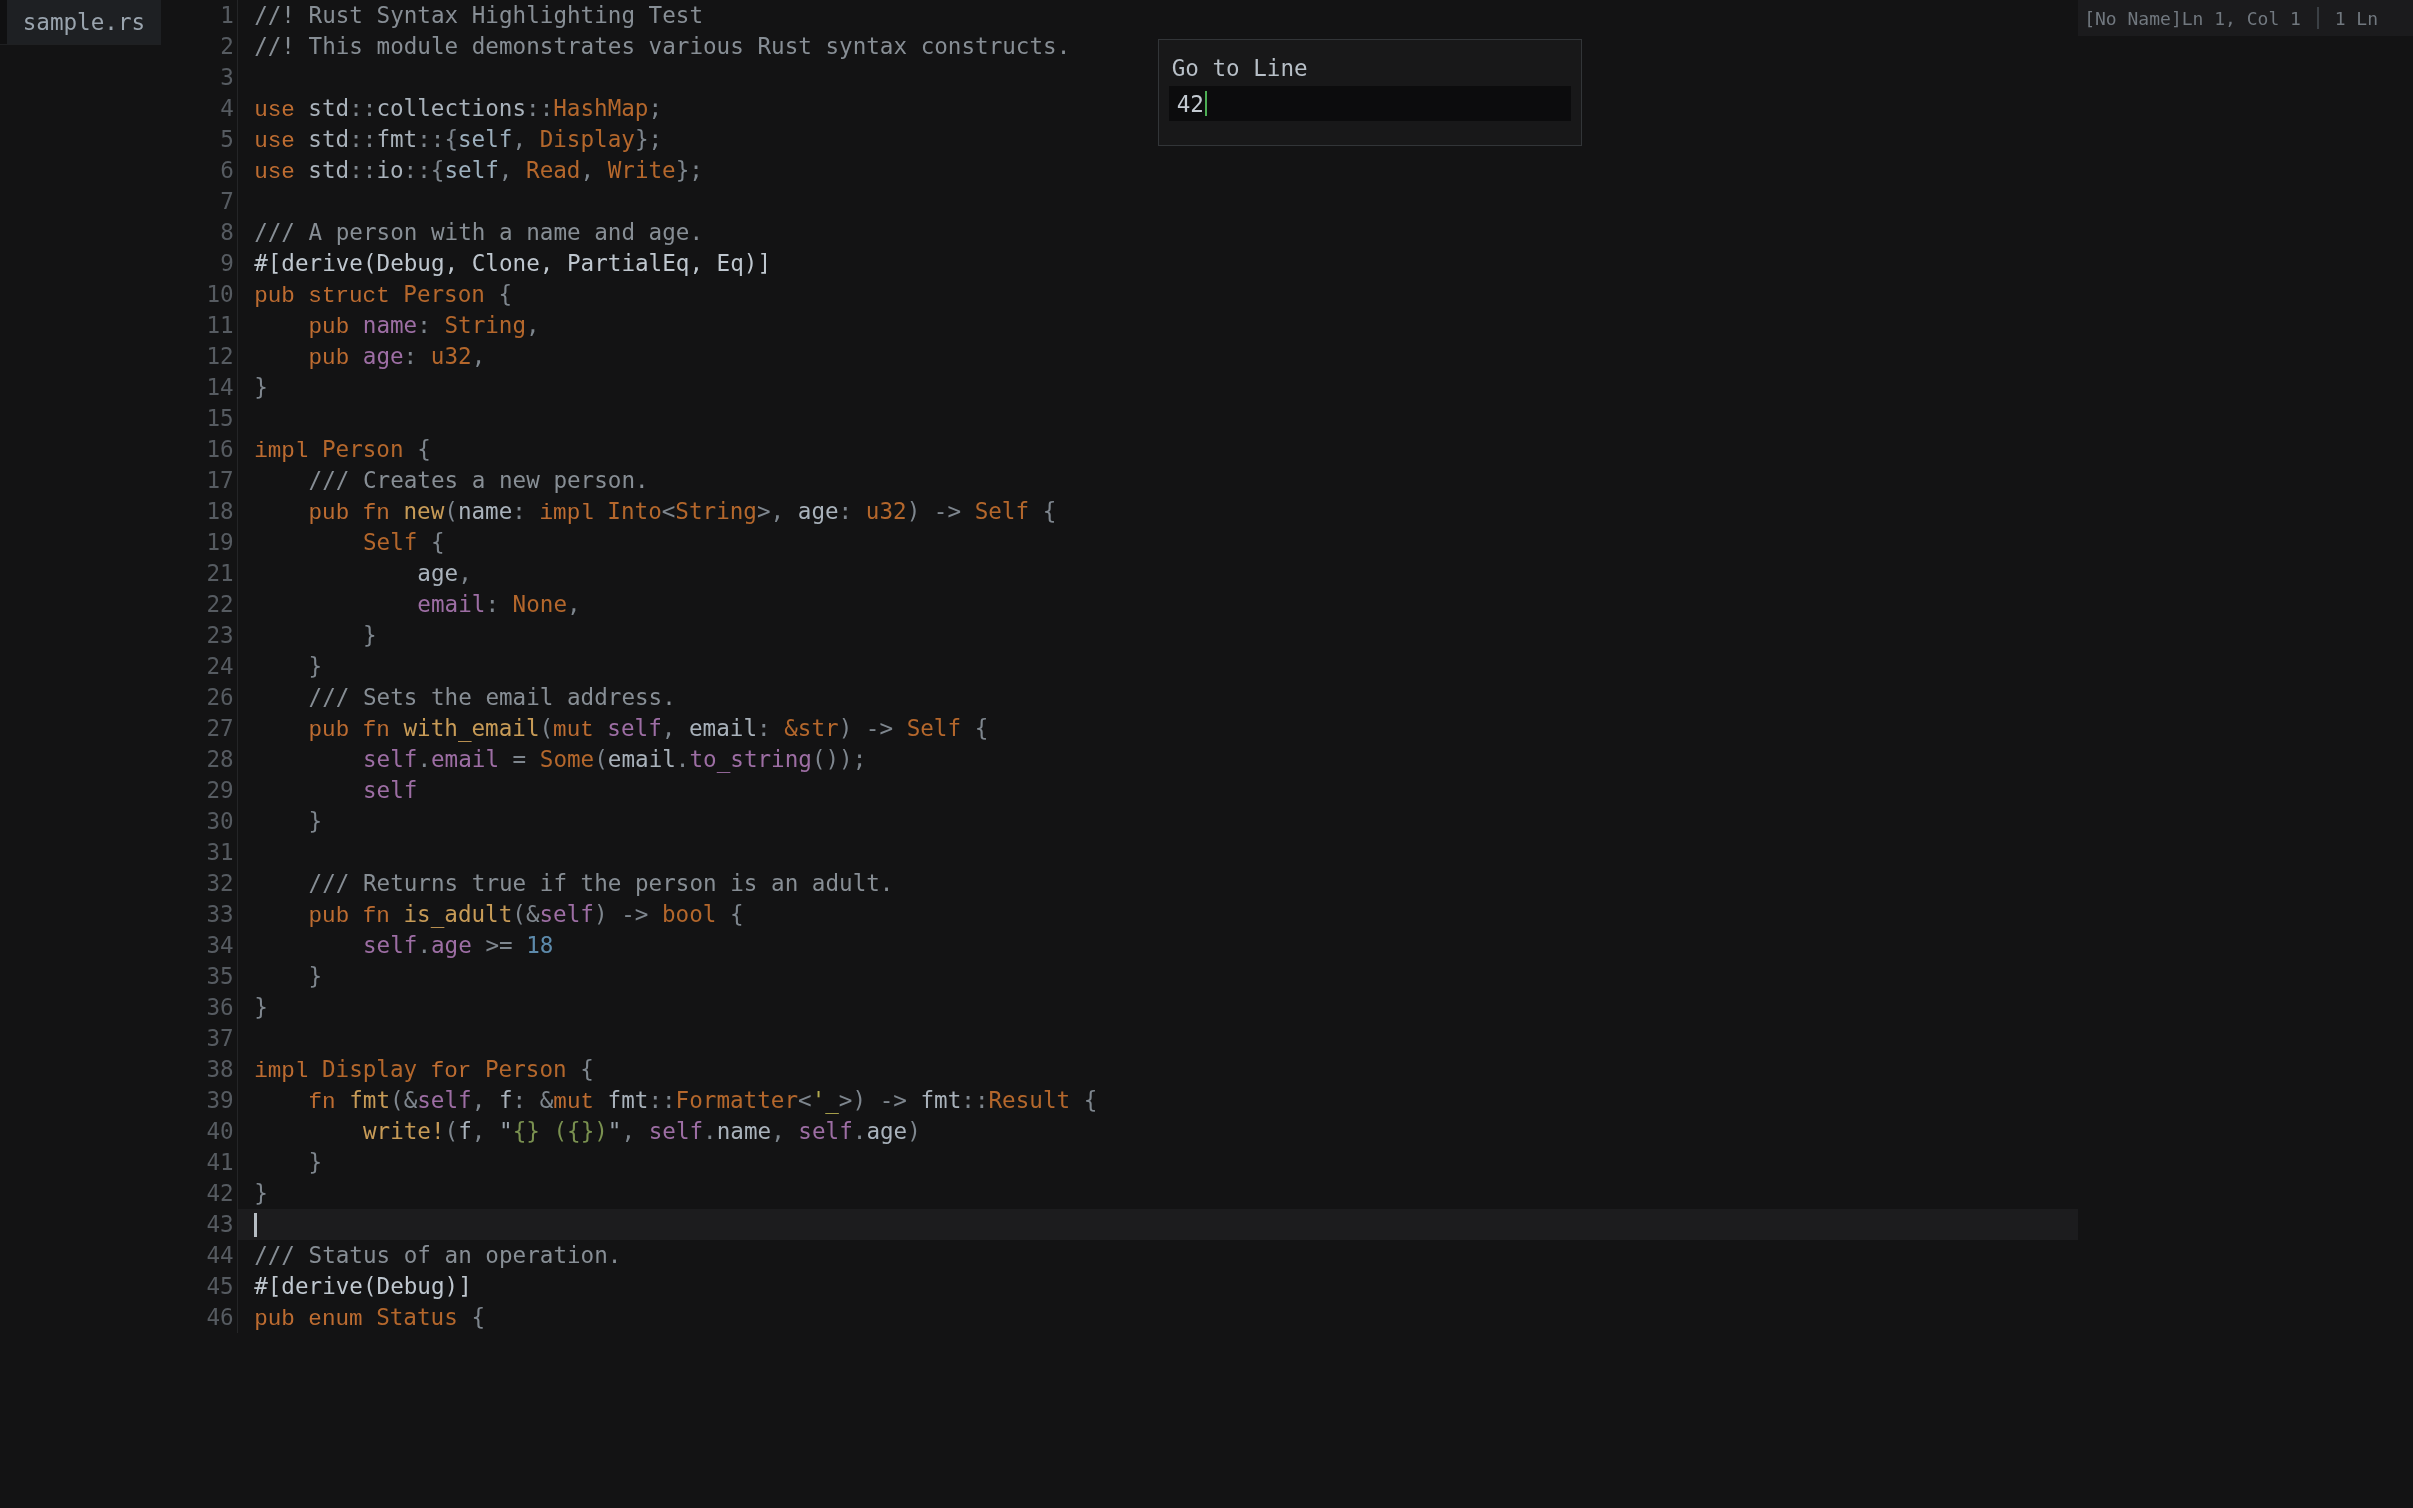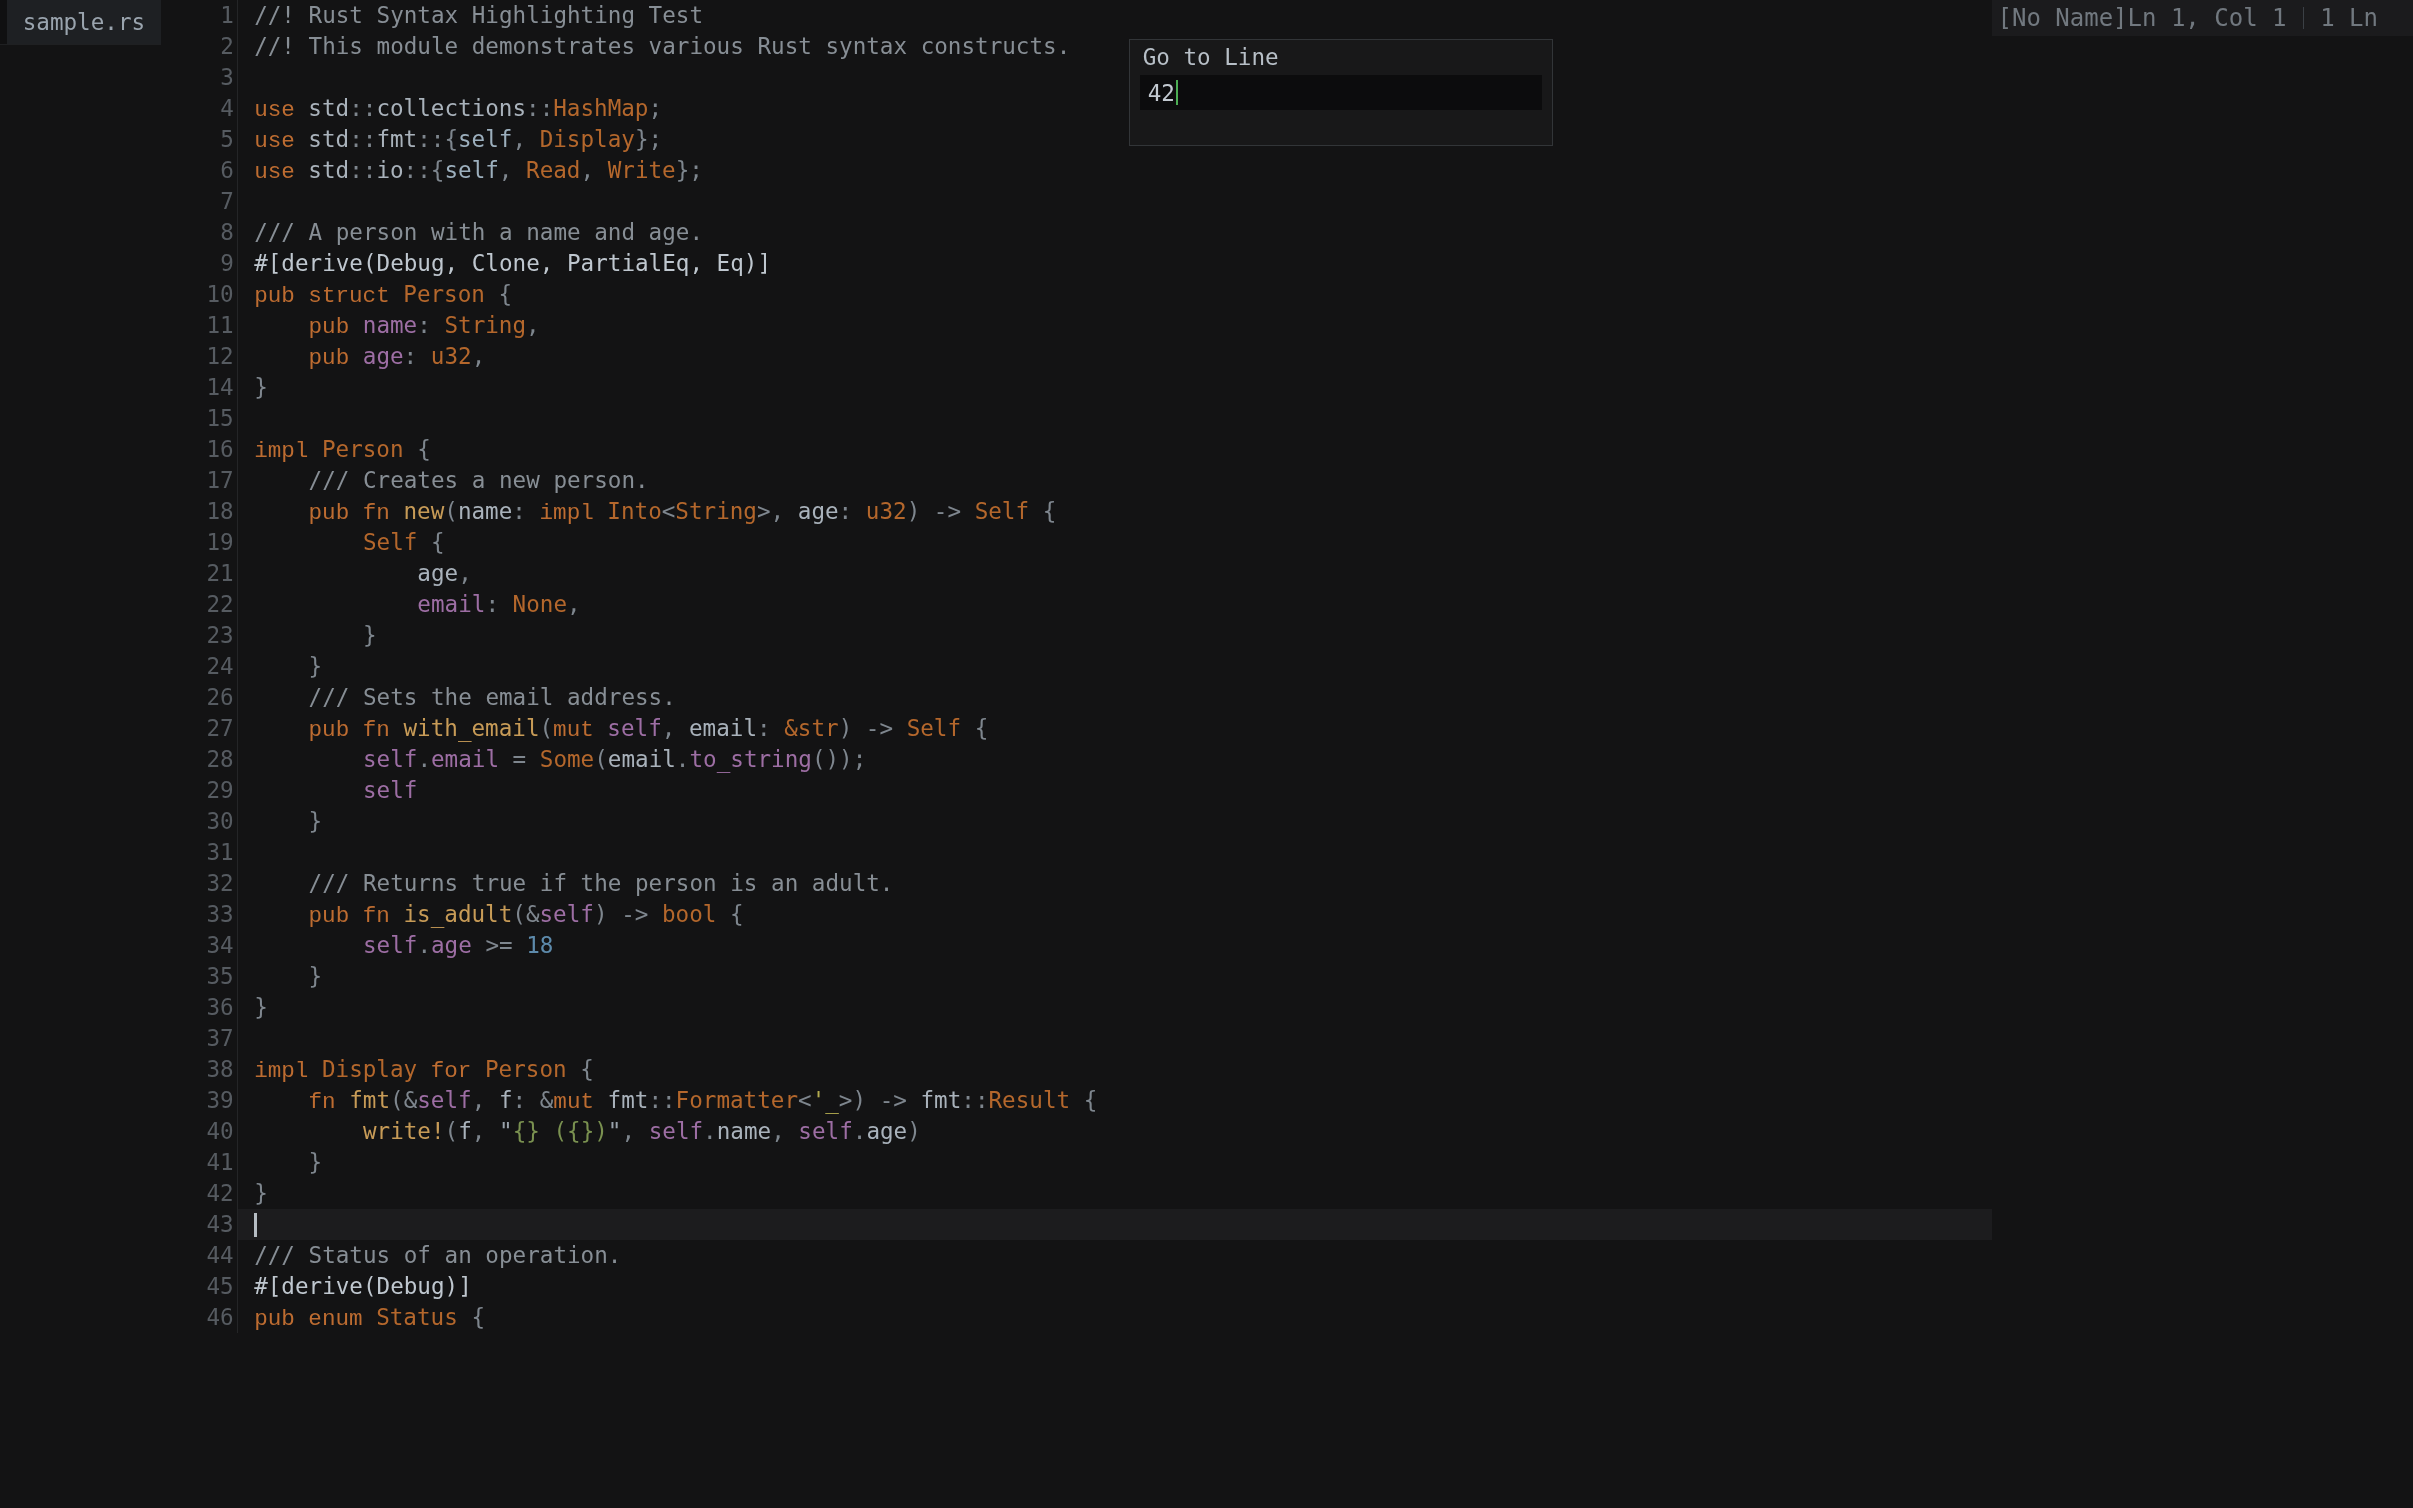--- a/index.html
+++ b/index.html
@@ -40,7 +40,7 @@
   .caret { display:inline-block; width:2.5px; height:25px; background:var(--input_caret); margin-left:0.8px; }
 
   
-  .statusbar { height:36px; flex:none; background:var(--status_bg); display:flex; align-items:center; justify-content:space-between; padding:0 35px 0 6px; font-size:24px; color:var(--status_text); }
+  .statusbar { height:36px; flex:none; background:var(--status_bg); display:flex; align-items:center; justify-content:space-between; padding:0 35px 0 6px; font-size:18px; color:var(--status_text); }
   .status-right { display:flex; align-items:center; }
   .status-sep { width:1.7px; height:22px; background:var(--status_sep); margin:0 16px; }
 </style>

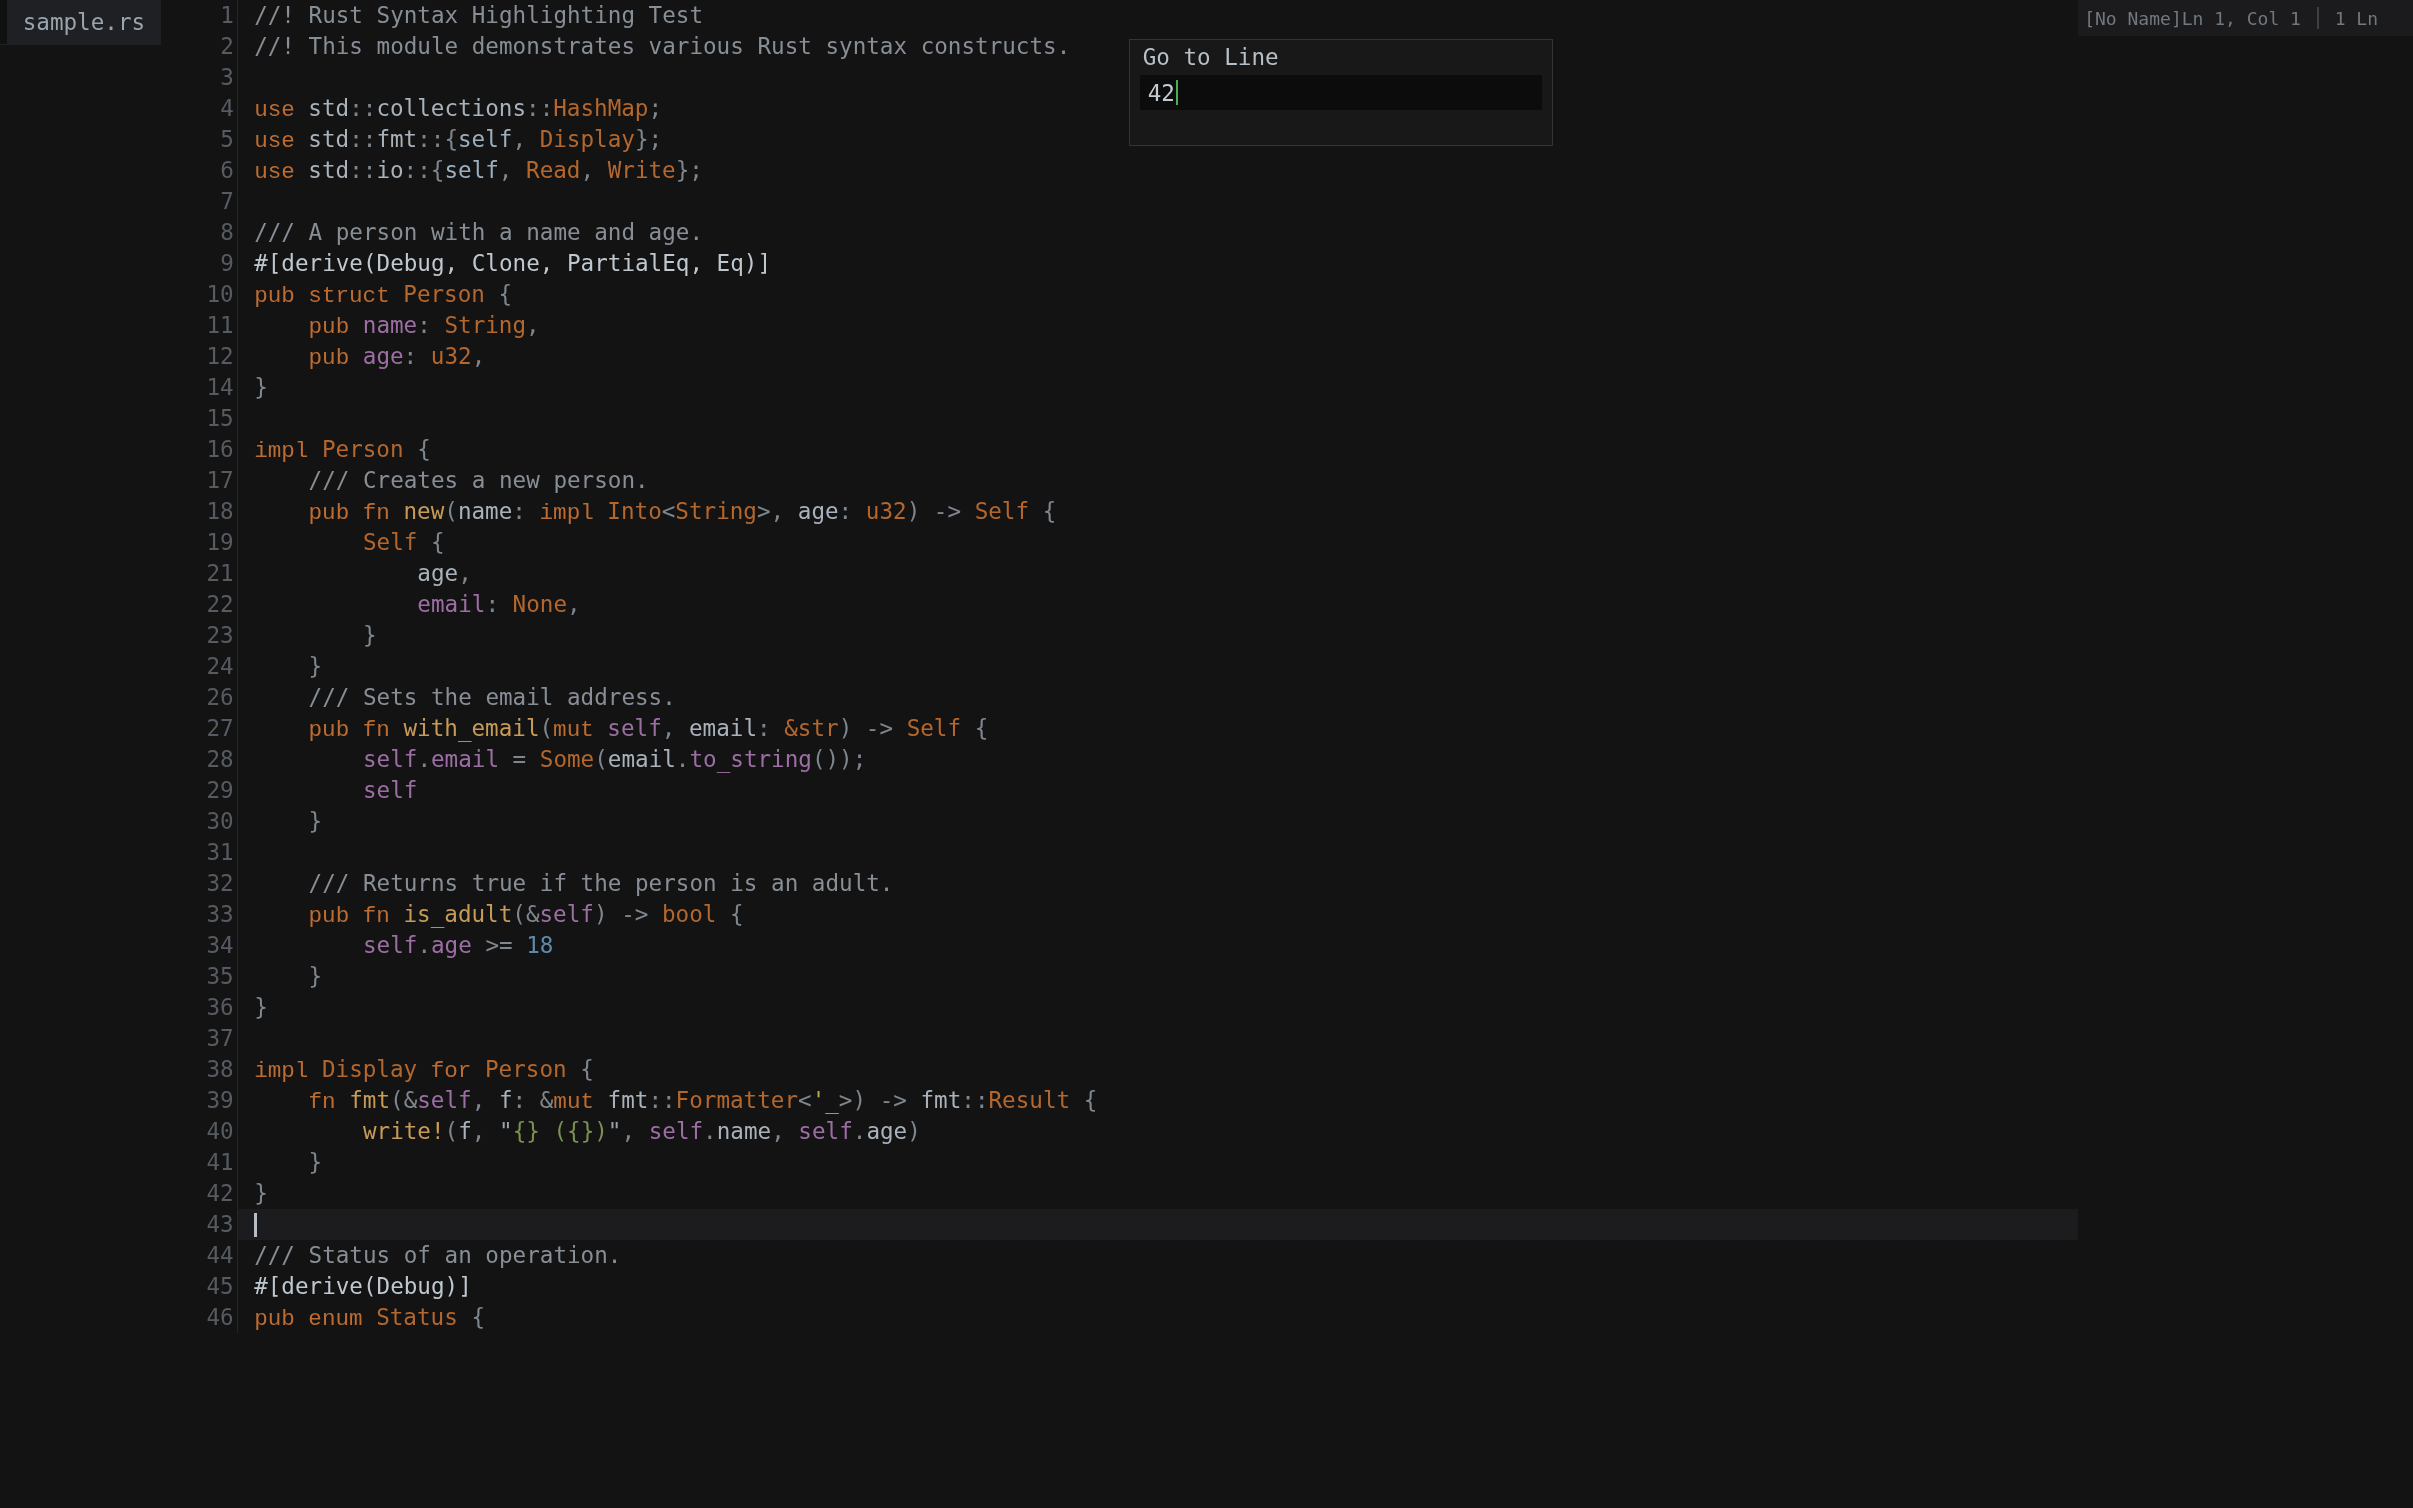--- a/index.html
+++ b/index.html
@@ -34,7 +34,7 @@
   .tok-us { color:var(--syn-use_self); }
 
   
-  .dialog { position:absolute; left:968px; top:39px; width:424px; height:107px; background:var(--dialog_bg); border:1.7px solid var(--dialog_border); padding:0 10px; }
+  .dialog { position:absolute; left:997px; top:39px; width:424px; height:107px; background:var(--dialog_bg); border:1.7px solid var(--dialog_border); padding:11px 10px; }
   .dialog-title { font-size:22.6px; color:var(--dialog_title); line-height:35px; padding-left:2.5px; }
   .dialog-input { height:35px; background:var(--input_bg); display:flex; align-items:center; padding-left:7.5px; font-size:22.6px; color:var(--input_text); }
   .caret { display:inline-block; width:2.5px; height:25px; background:var(--input_caret); margin-left:0.8px; }

